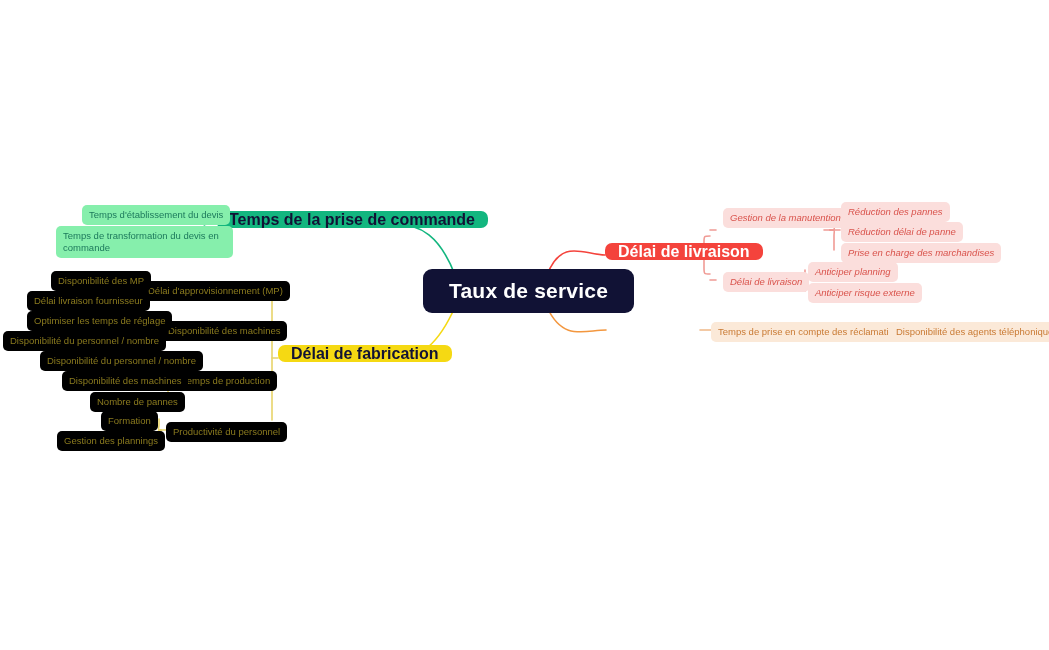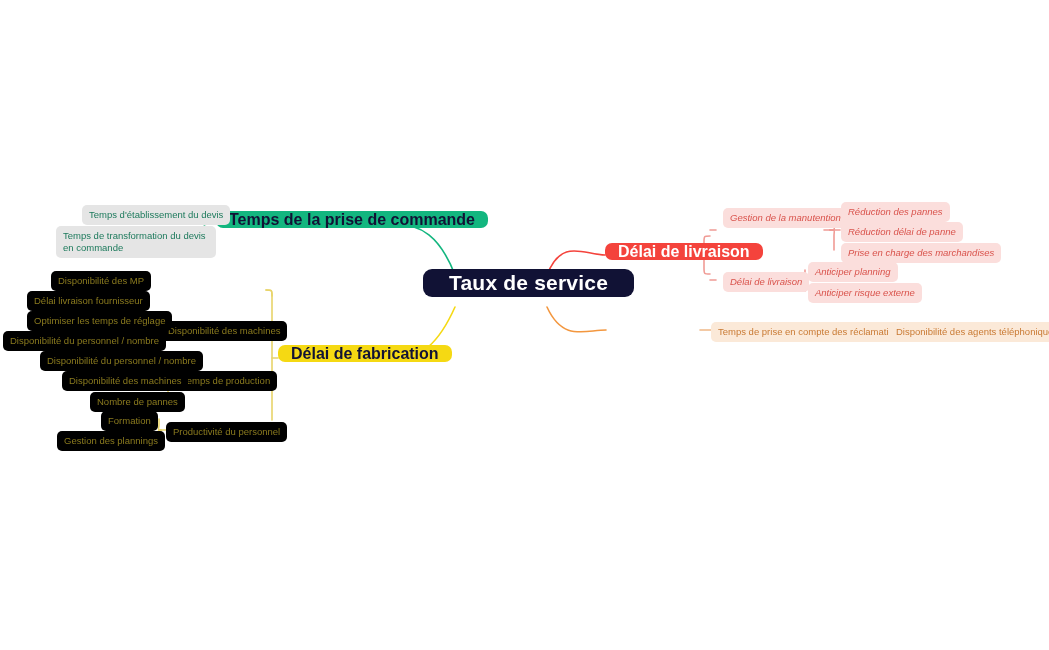--- a/index.html
+++ b/index.html
@@ -27,7 +27,7 @@
 
   
   .chip{border-radius:5px;font-size:9.5px;padding:4px 7px;line-height:1.25;}
-  .chip.green {background:#e5e5e5;color:#1d7a5c;}
+  .chip.green {background:#86efac;color:#1d7a5c;}
   .chip.yellow{background:#000000;color:#8a7a1e;}
   .chip.red   {background:#fbdedc;color:#d9534c;font-style:italic;}
   .chip.orange{background:#fbe9d8;color:#c97a33;}

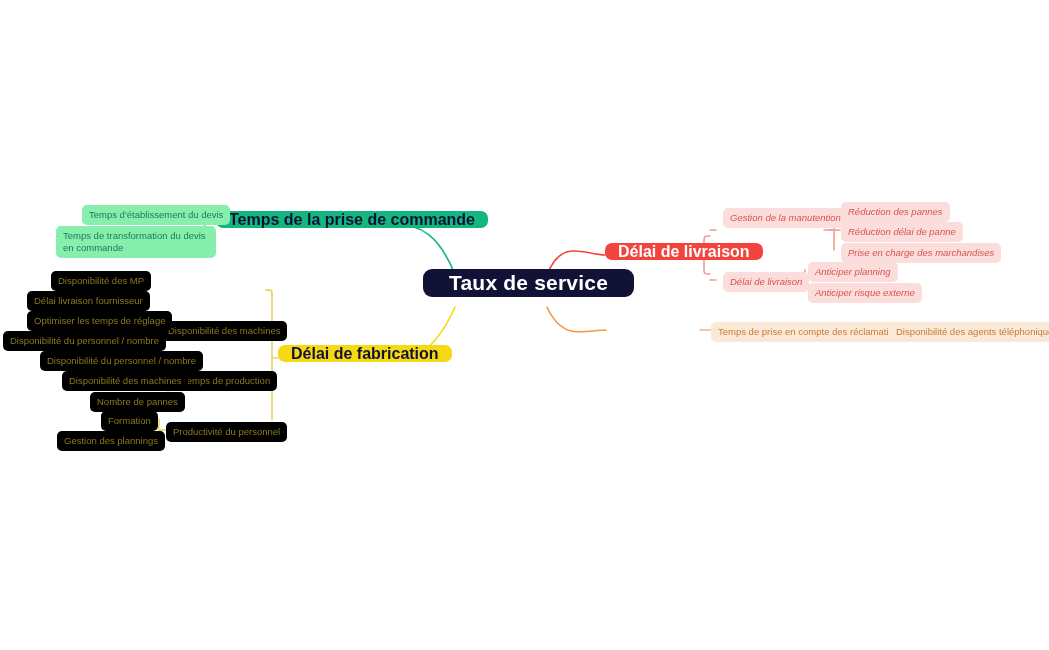--- a/index.html
+++ b/index.html
@@ -111,7 +111,7 @@
   <div class="node chip green" style="left:82px;top:205px;">
     <span>Temps d'établissement du devis</span>
   </div>
-  <div class="node chip green wrap" style="left:56px;top:226px;width:160px;">
+  <div class="node chip green wrap" style="left:56px;top:226px;width:177px;">
     <span>Temps de transformation du devis en commande</span>
   </div>
 

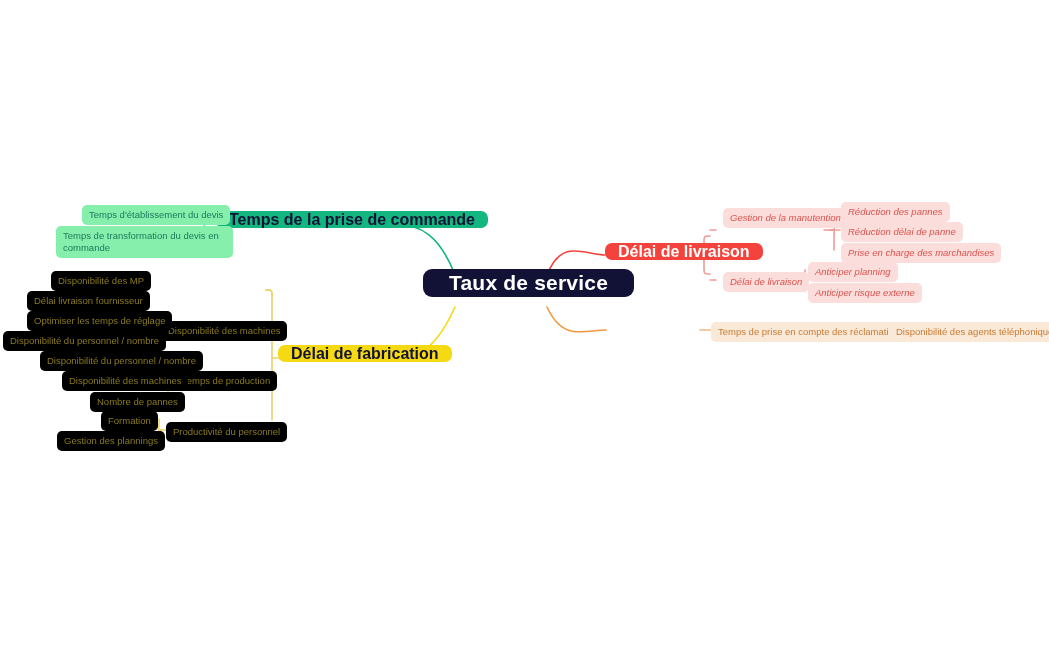--- a/index.html
+++ b/index.html
@@ -119,6 +119,9 @@
     <span>Délai de fabrication</span>
   </div>
 
+  <div class="node chip yellow" style="left:141px;top:281px;">
+    <span>Délai d'approvisionnement (MP)</span>
+  </div>
   <div class="node chip yellow" style="left:51px;top:271px;">
     <span>Disponibilité des MP</span>
   </div>

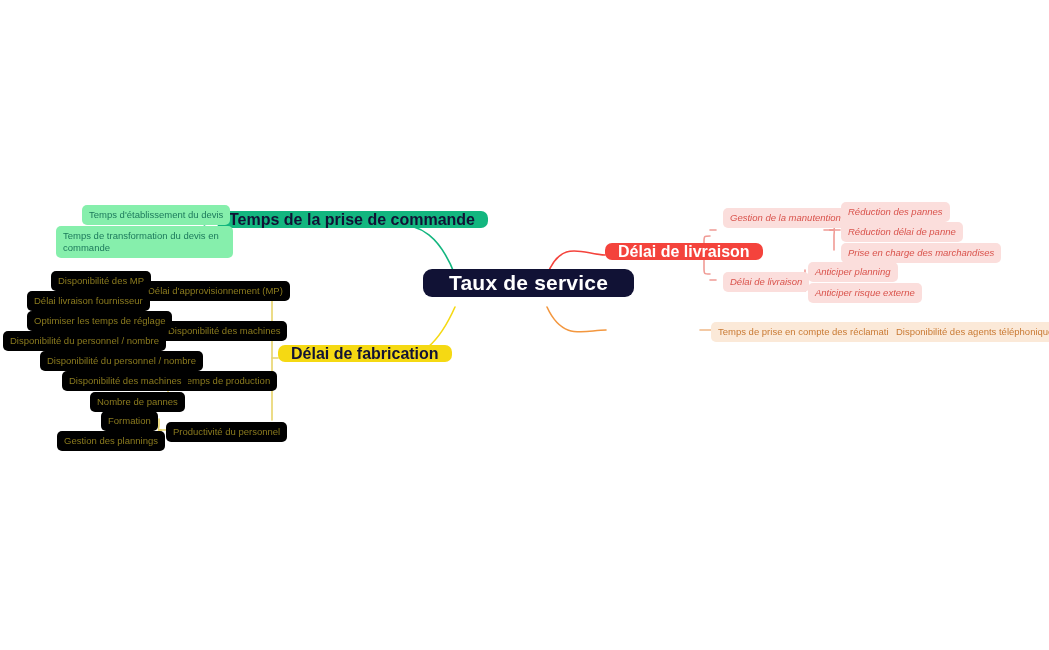--- a/index.html
+++ b/index.html
@@ -15,7 +15,7 @@
   
   .root{background:#111235;color:#ffffff;border-radius:9px;
         font-size:21px;font-weight:bold;letter-spacing:.2px;
-        padding:0 26px;height:28px;justify-content:center;}
+        padding:0 26px;height:44px;justify-content:center;}
 
   
   .l1{border-radius:7px;height:17px;padding:0 13px;font-size:16px;

